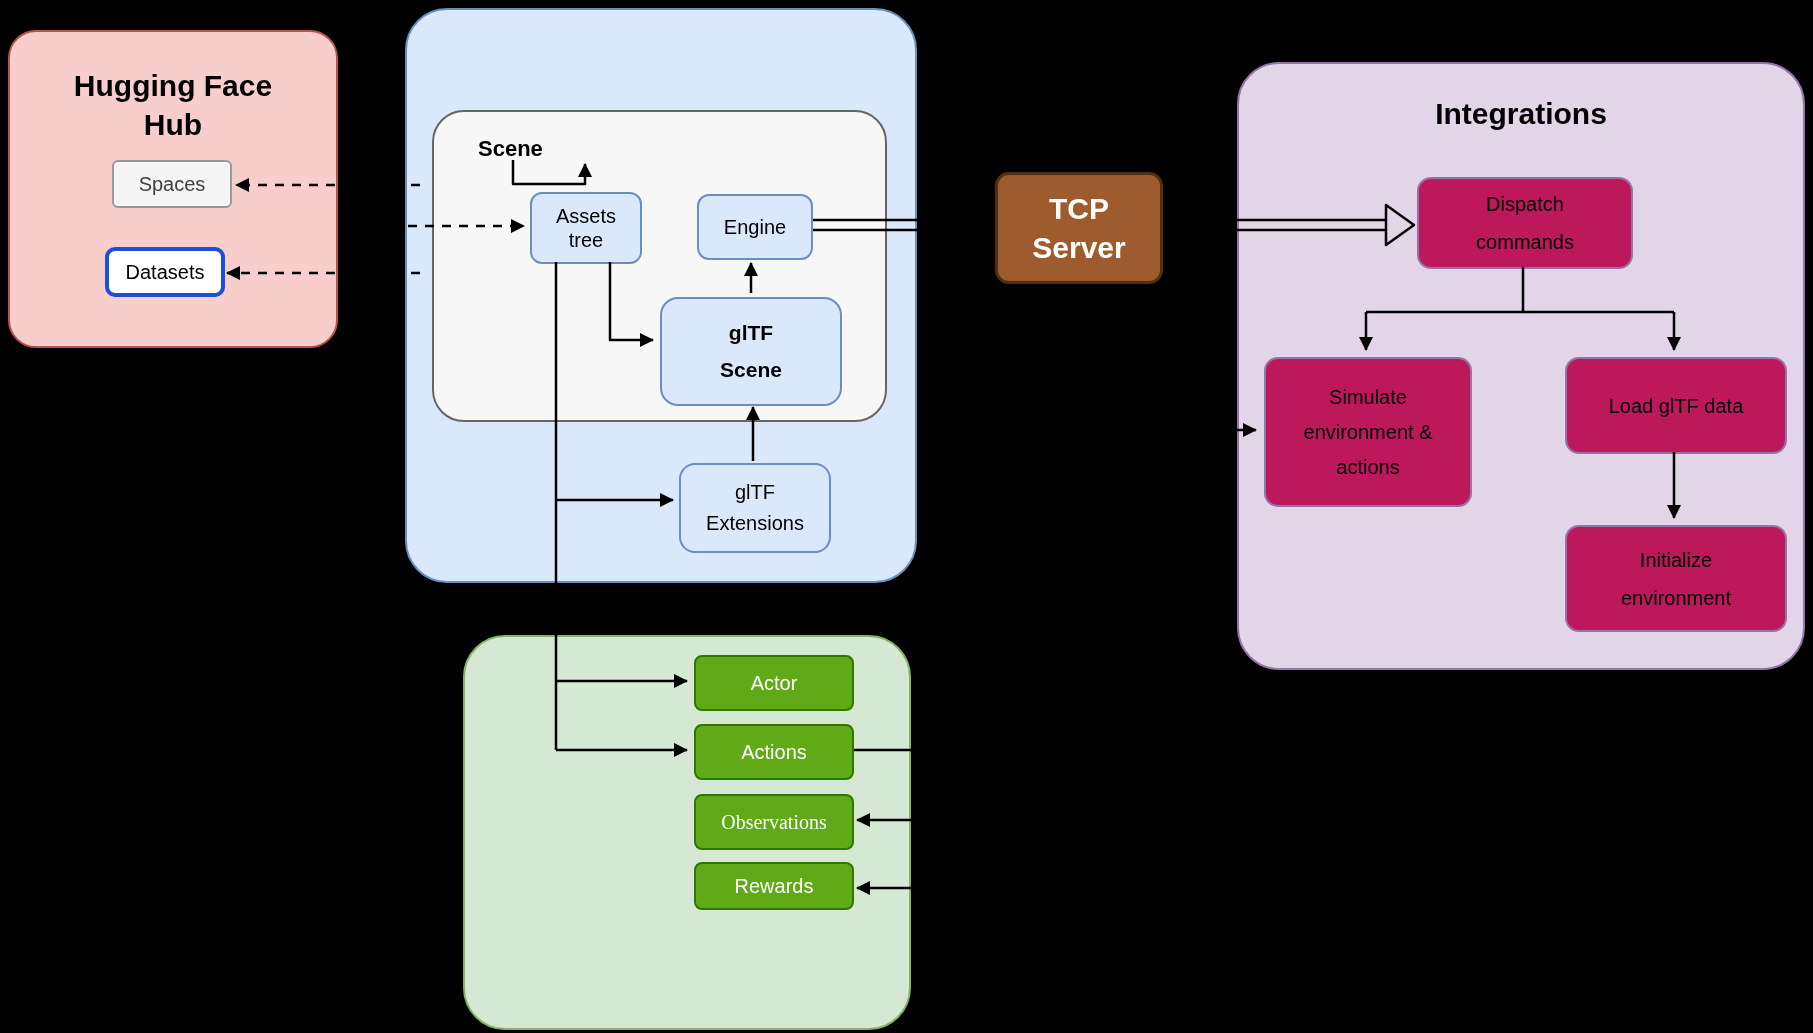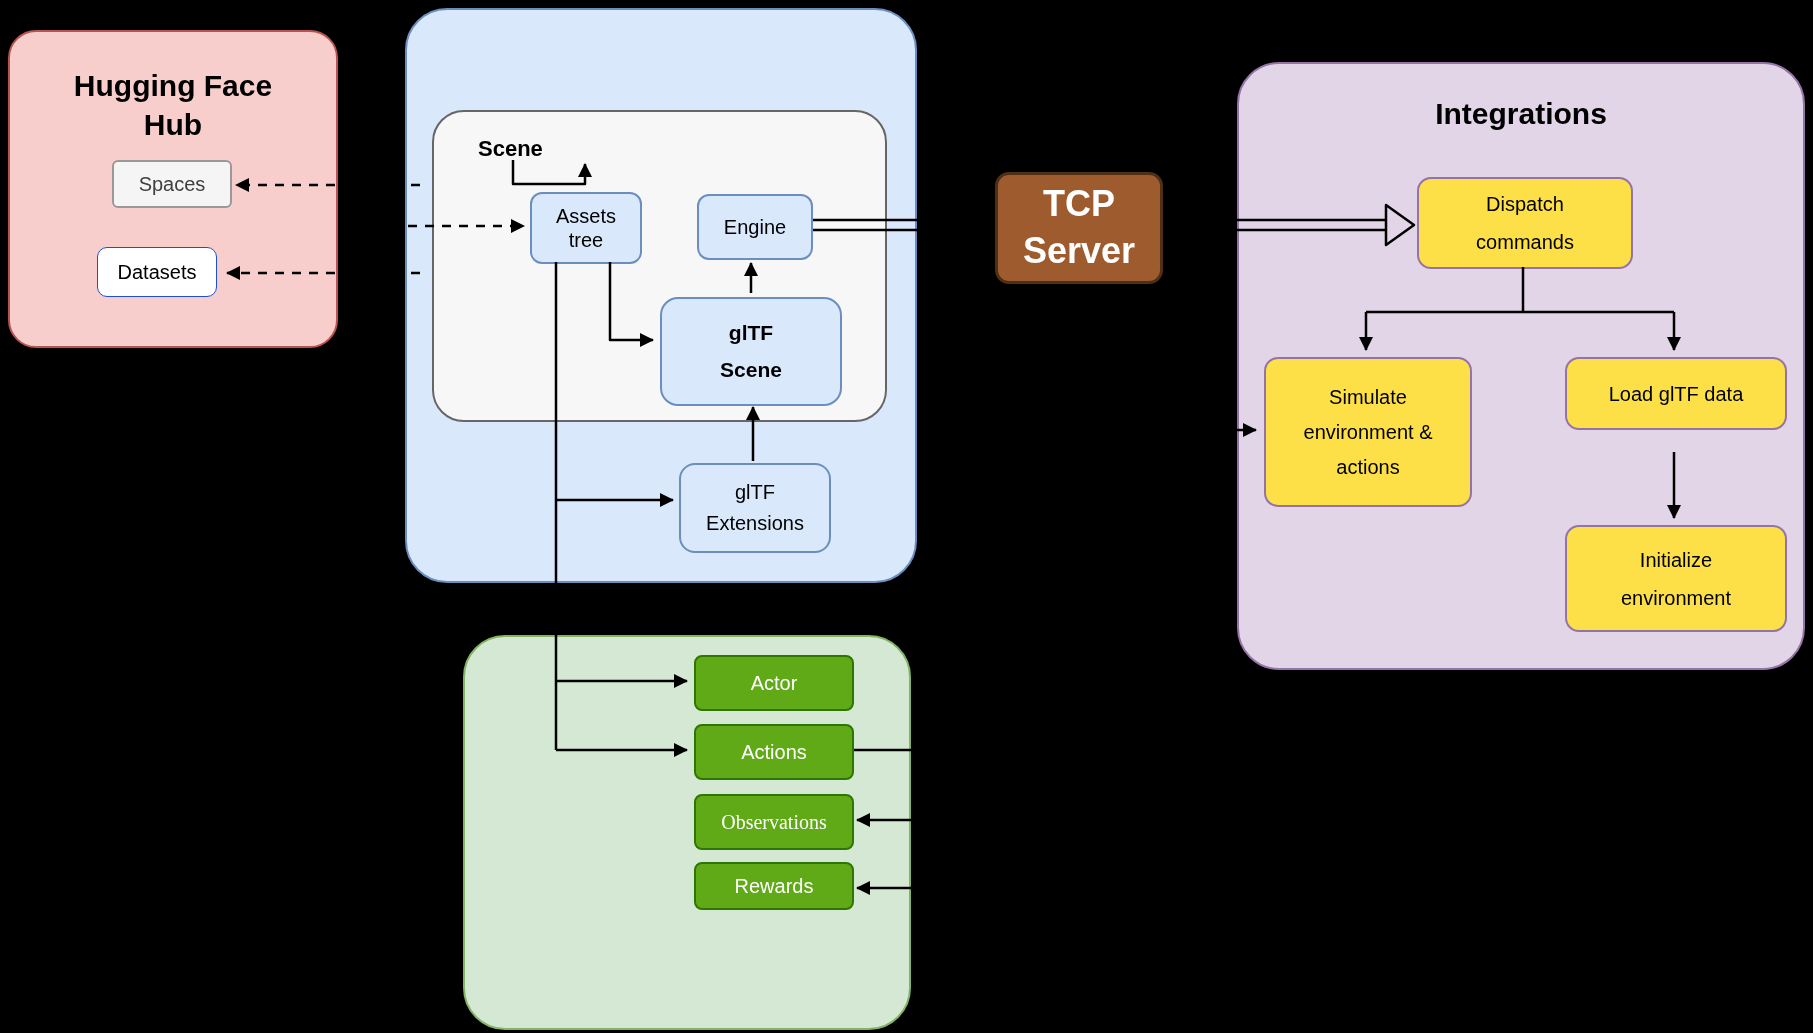--- a/index.html
+++ b/index.html
@@ -39,7 +39,7 @@
   .gltf-scene { left: 226px; top: 185px; width: 182px; height: 109px; font-weight: bold; font-size: 21px; line-height: 1.75; border-radius: 18px; }
   .gltf-ext { left: 272px; top: 453px; width: 152px; height: 90px; line-height: 1.55; border-radius: 16px; }
   
-  .tcp { left: 995px; top: 172px; width: 168px; height: 112px; background: #9d5b2e; border: 3px solid #4f2f15; border-radius: 14px; display: flex; align-items: center; justify-content: center; text-align: center; white-space: pre-line; color: #fff; font-weight: bold; font-size: 36px; line-height: 1.3; position: absolute; }
+  .tcp { left: 995px; top: 172px; width: 168px; height: 112px; background: #9d5b2e; border: 3px solid #4f2f15; border-radius: 14px; display: flex; align-items: center; justify-content: center; text-align: center; white-space: pre-line; color: #fff; font-weight: bold; font-size: 30px; line-height: 1.3; position: absolute; }
   
   .integrations { left: 1237px; top: 62px; width: 568px; height: 608px; background: #e1d5e7; border-color: #9673a6; border-radius: 42px; }
   .integrations-title { top: 30px; }

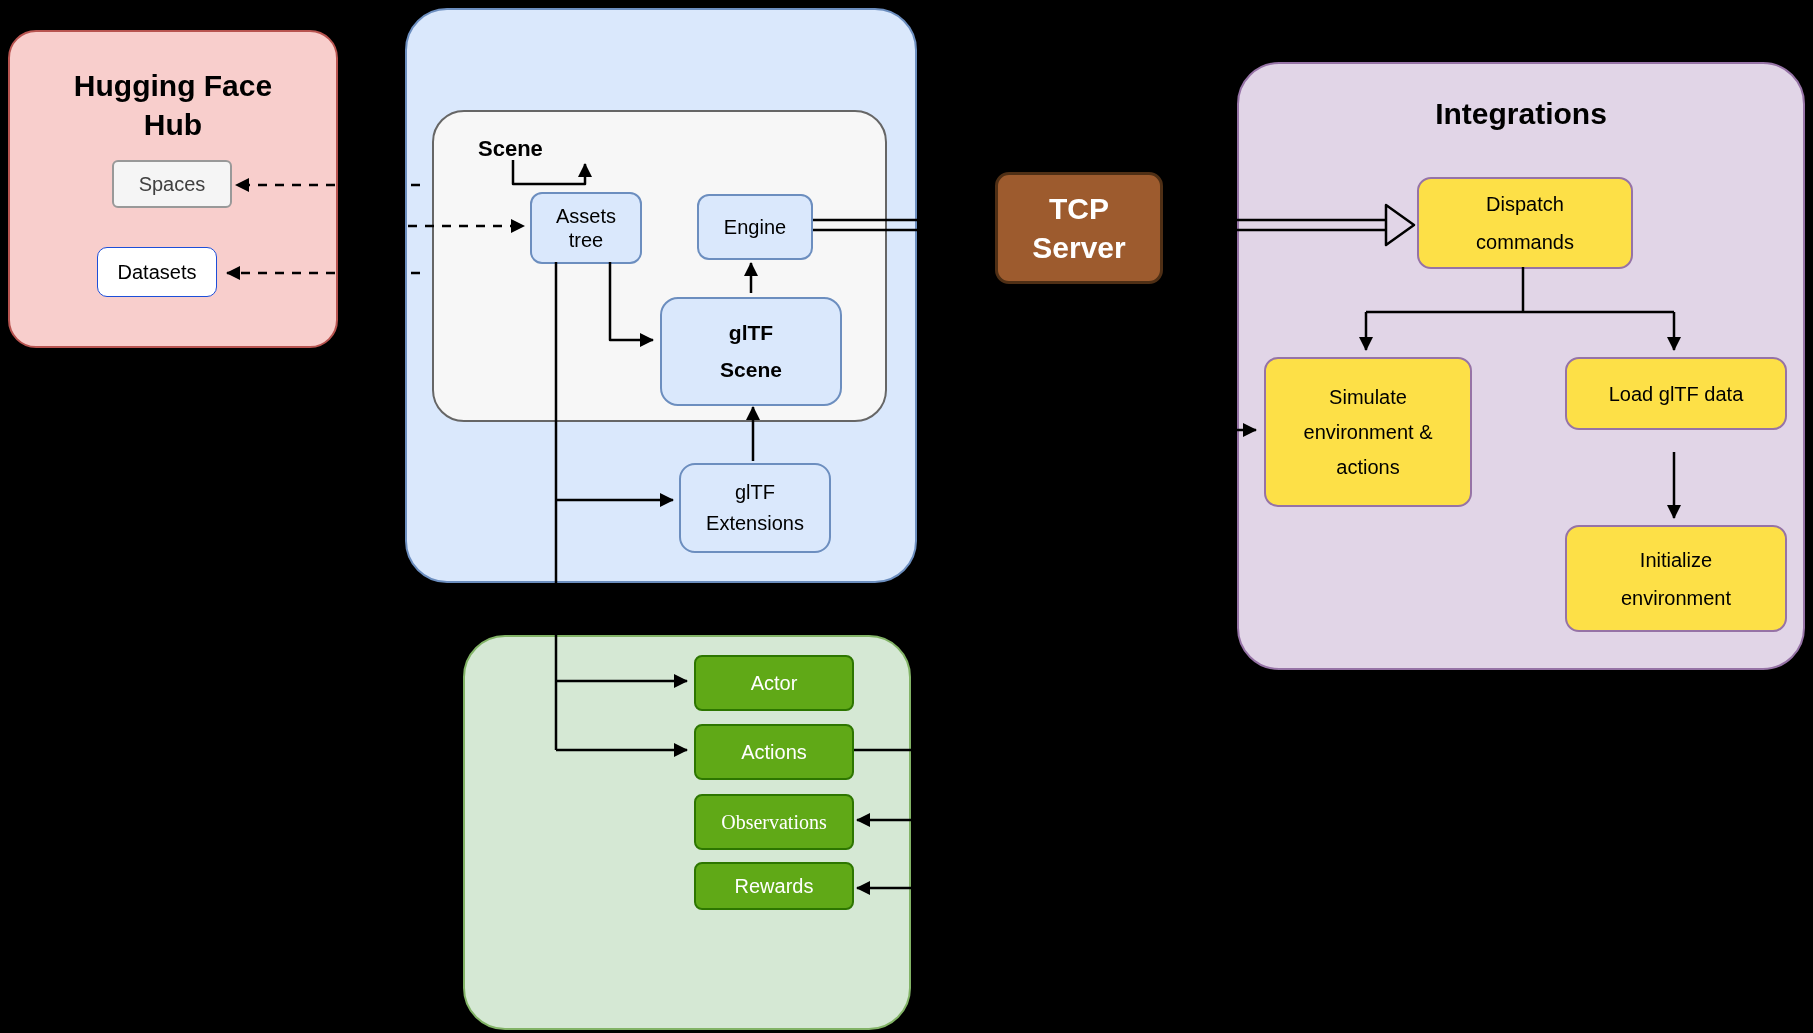--- a/index.html
+++ b/index.html
@@ -43,7 +43,7 @@
   
   .integrations { left: 1237px; top: 62px; width: 568px; height: 608px; background: #e1d5e7; border-color: #9673a6; border-radius: 42px; }
   .integrations-title { top: 30px; }
-  .purple-node { background: #fde047; border: 2px solid #9673a6; border-radius: 14px; line-height: 1.9; }
+  .purple-node { background: #be185d; border: 2px solid #9673a6; border-radius: 14px; line-height: 1.9; }
   .dispatch { left: 178px; top: 113px; width: 216px; height: 92px; }
   .simulate { left: 25px; top: 293px; width: 208px; height: 150px; line-height: 1.75; }
   .load-gltf { left: 326px; top: 293px; width: 222px; height: 73px; }

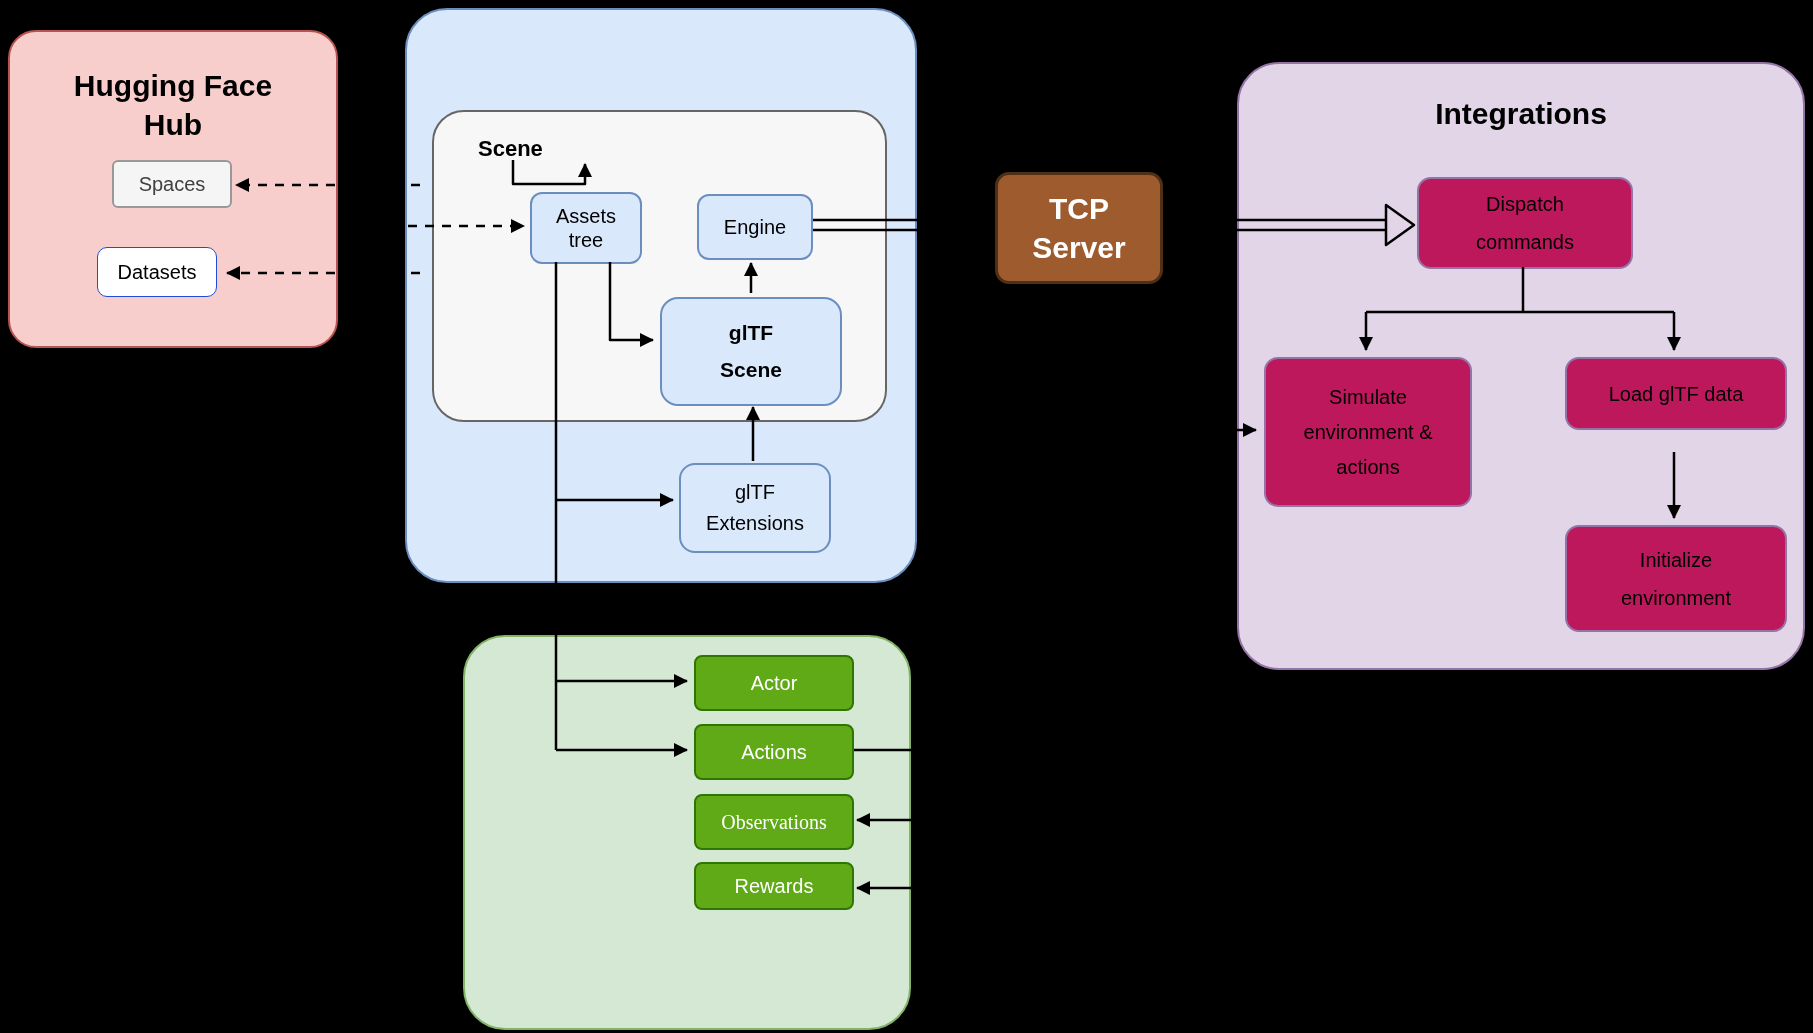--- a/index.html
+++ b/index.html
@@ -27,7 +27,7 @@
   .hf-hub { left: 8px; top: 30px; width: 330px; height: 318px; background: #f8cecc; border-color: #b85450; border-radius: 28px; }
   .hf-title { top: 34px; }
   .spaces { left: 102px; top: 128px; width: 120px; height: 48px; background: #f5f5f5; border: 2px solid #999; border-radius: 6px; color: #404040; }
-  .datasets { left: 87px; top: 215px; width: 120px; height: 50px; background: #fff; border: 1px solid #1d4ed8; border-radius: 10px; }
+  .datasets { left: 95px; top: 215px; width: 120px; height: 50px; background: #fff; border: 4px solid #1d4ed8; border-radius: 10px; }
   
   .core-api { left: 405px; top: 8px; width: 512px; height: 575px; background: #dae8fc; border-color: #6c8ebf; border-radius: 42px; }
   .core-title { top: 32px; }

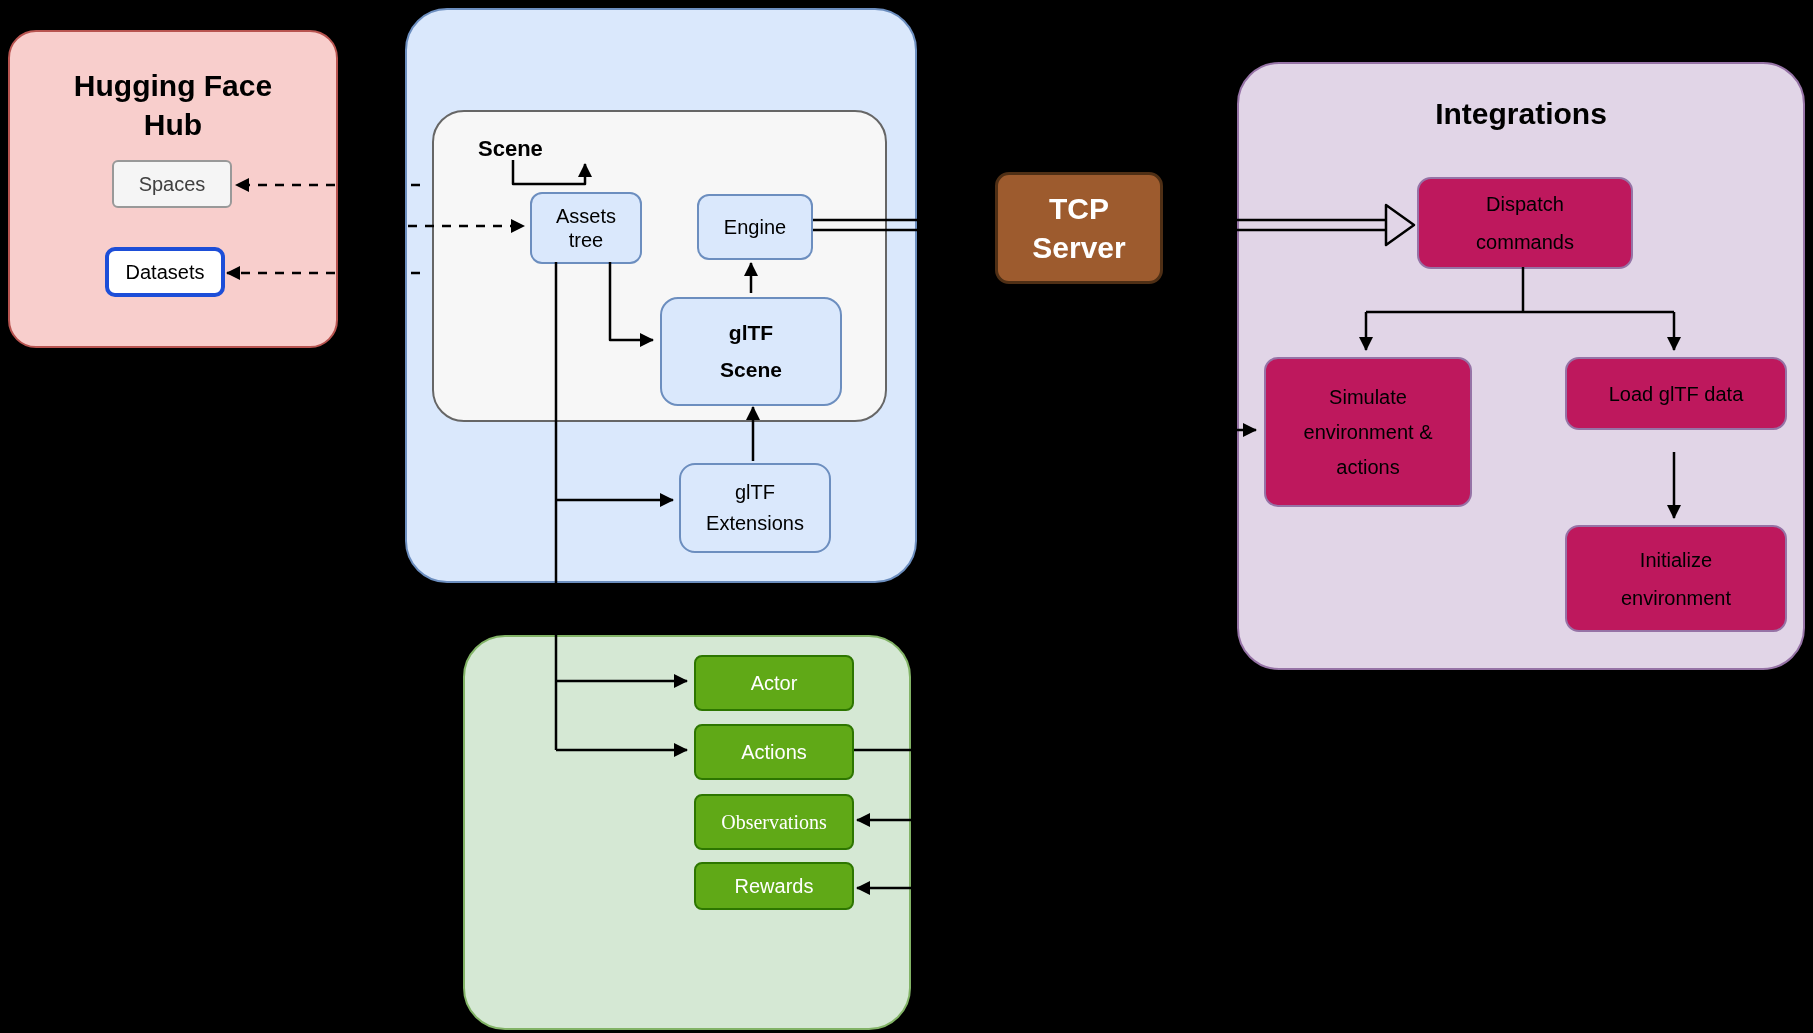--- a/index.html
+++ b/index.html
@@ -46,7 +46,7 @@
   .purple-node { background: #be185d; border: 2px solid #9673a6; border-radius: 14px; line-height: 1.9; }
   .dispatch { left: 178px; top: 113px; width: 216px; height: 92px; }
   .simulate { left: 25px; top: 293px; width: 208px; height: 150px; line-height: 1.75; }
-  .load-gltf { left: 326px; top: 293px; width: 222px; height: 73px; }
+  .load-gltf { left: 326px; top: 293px; width: 222px; height: 97px; }
   .init-env { left: 326px; top: 461px; width: 222px; height: 107px; }
   
   .rl-env { left: 463px; top: 635px; width: 448px; height: 395px; background: #d5e8d4; border-color: #82b366; border-radius: 42px; }

